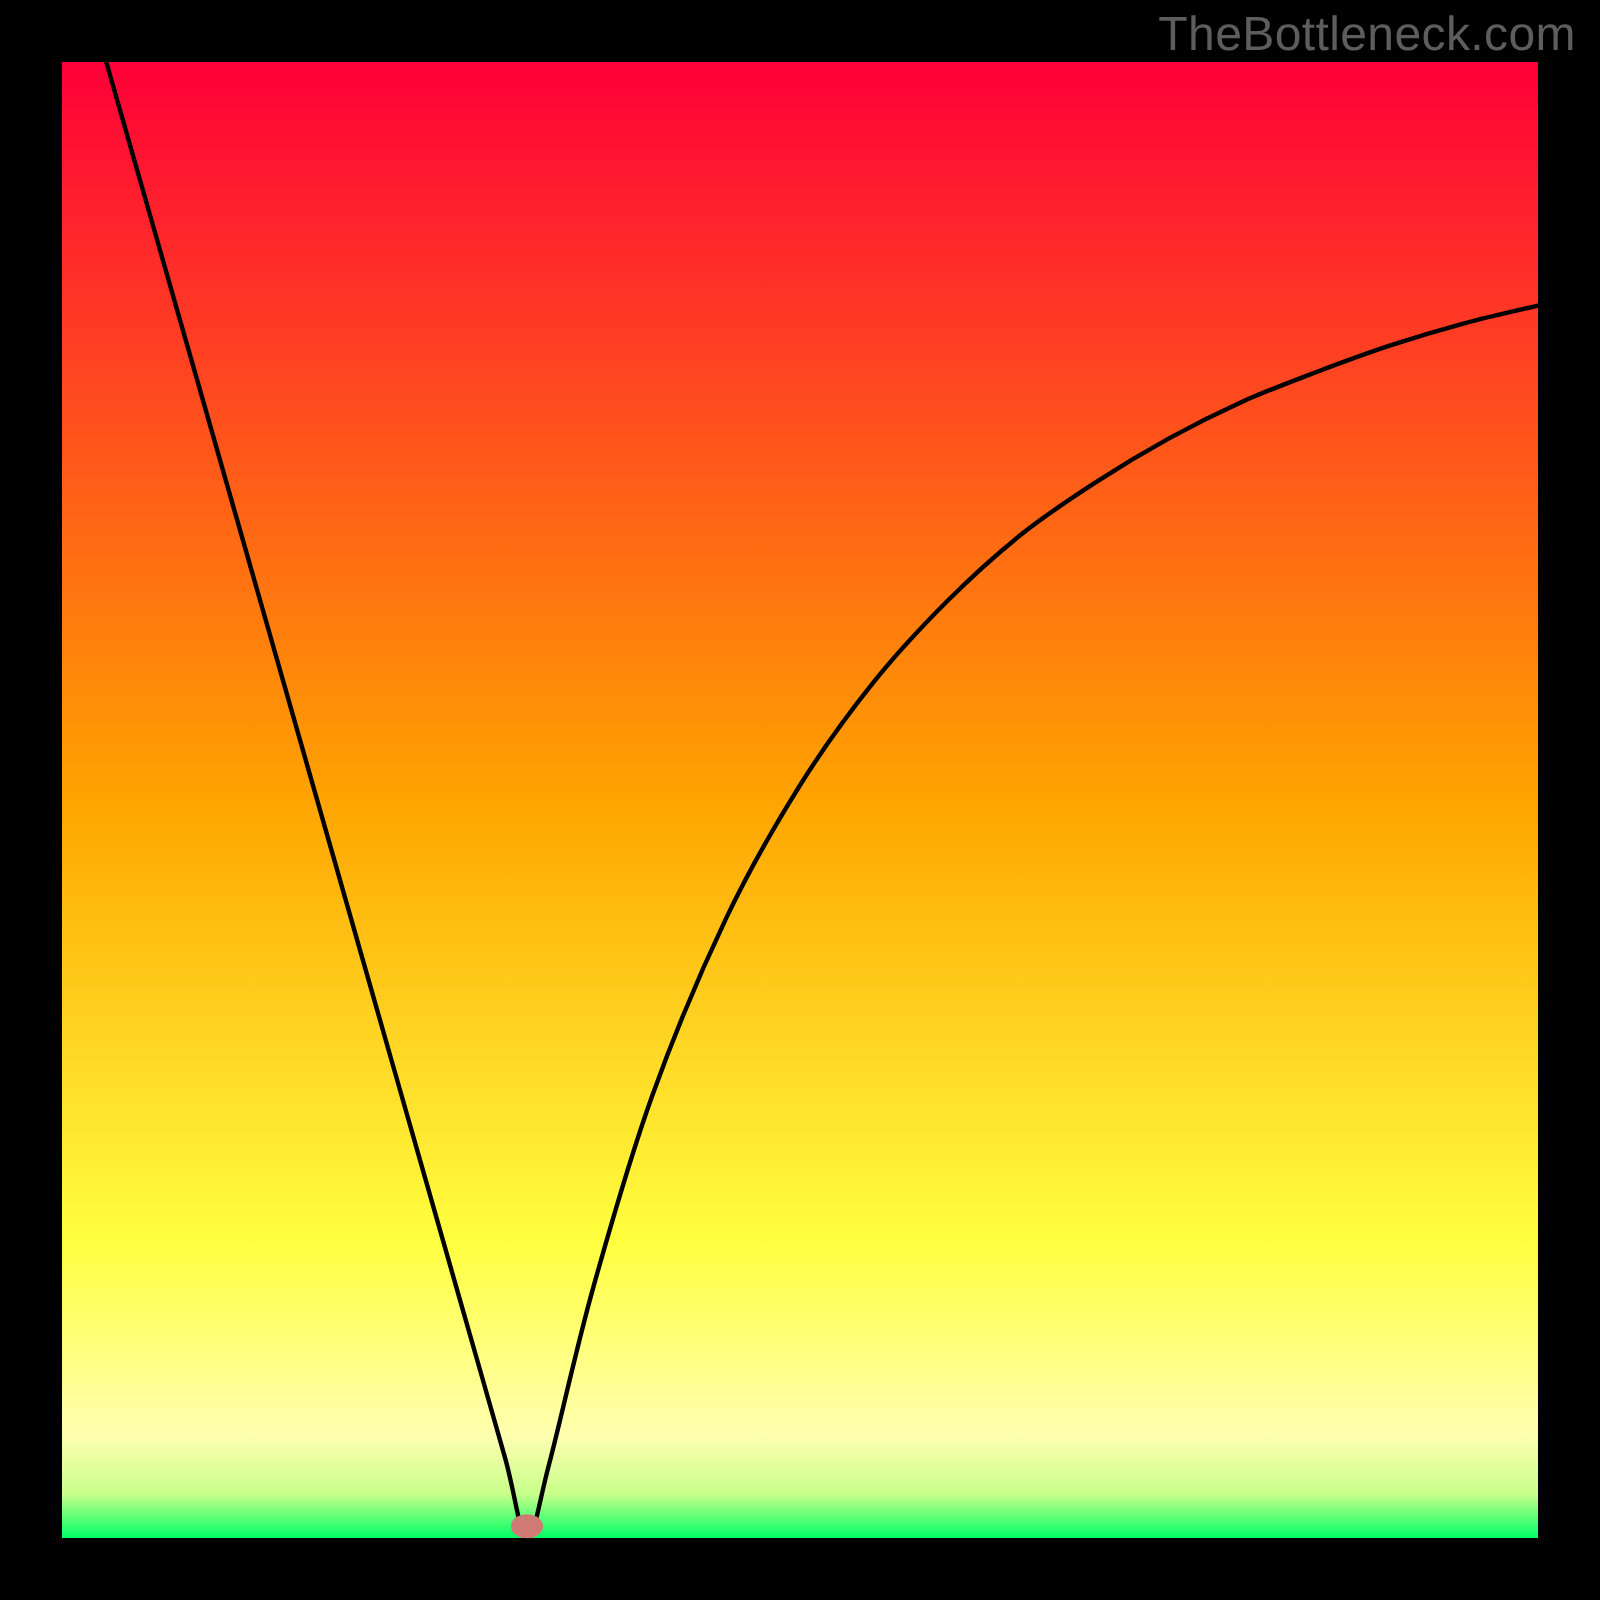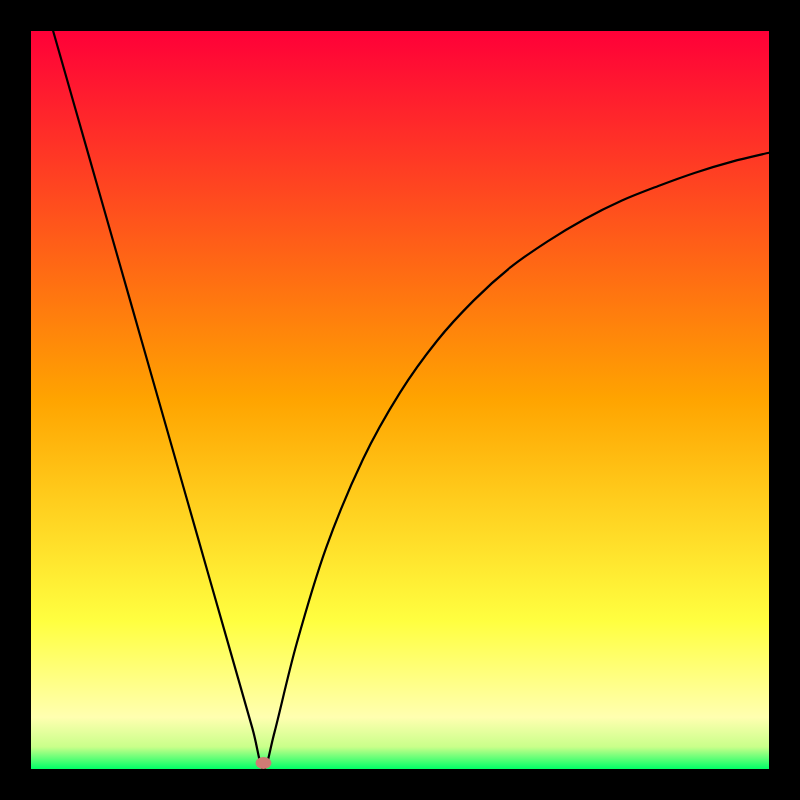--- a/index.html
+++ b/index.html
@@ -35,6 +35,7 @@
 <body>
 <div class="container">
 
+  <div class="watermark">TheBottleneck.com</div>
 
   <svg class="plot" width="800" height="800" viewBox="0 0 800 800">
     <defs>

